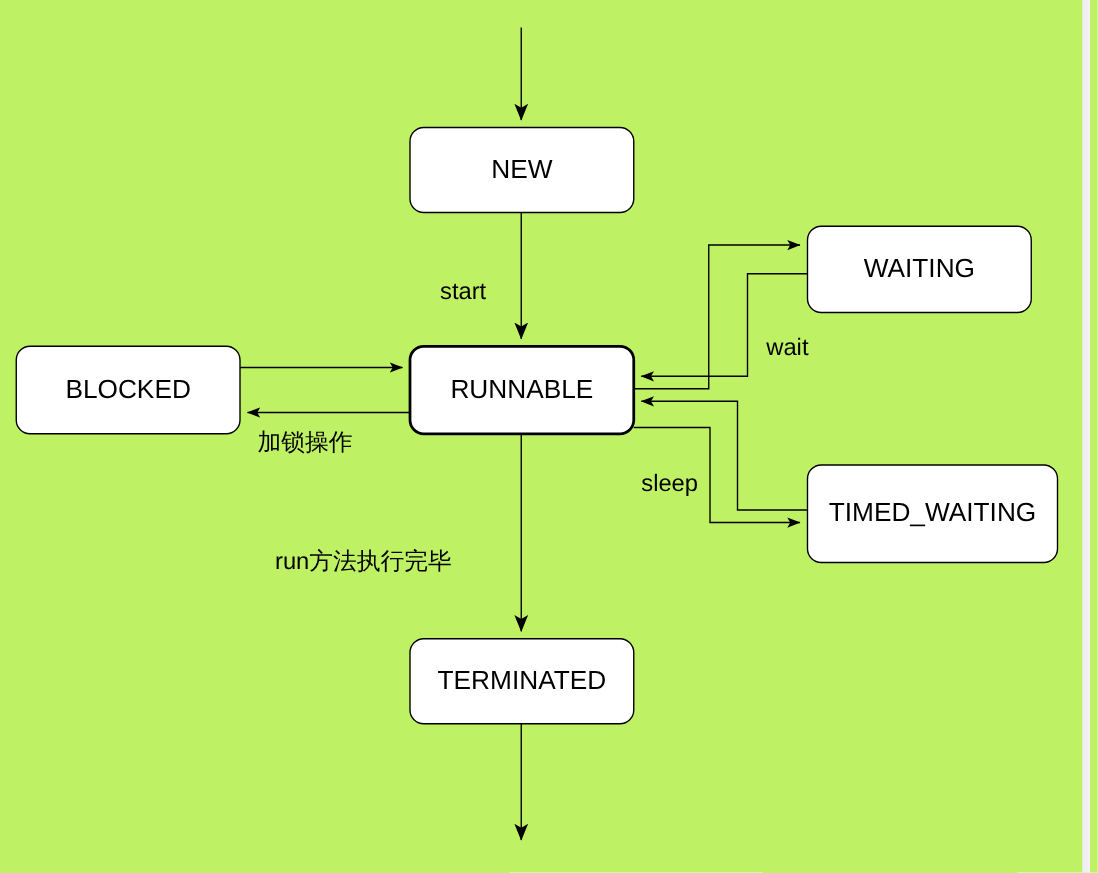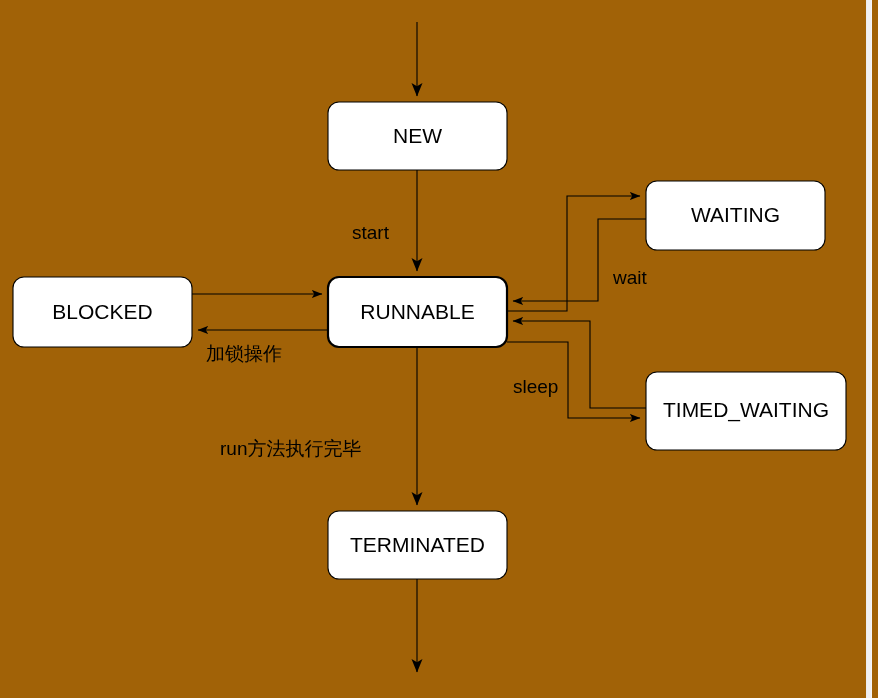--- a/index.html
+++ b/index.html
@@ -20,7 +20,7 @@
     left: 0; top: 0;
     width: 878px;
     height: 698px;
-    background: #a16207;
+    background: #bef264;
   }
   .page-edge {
     position: absolute;

